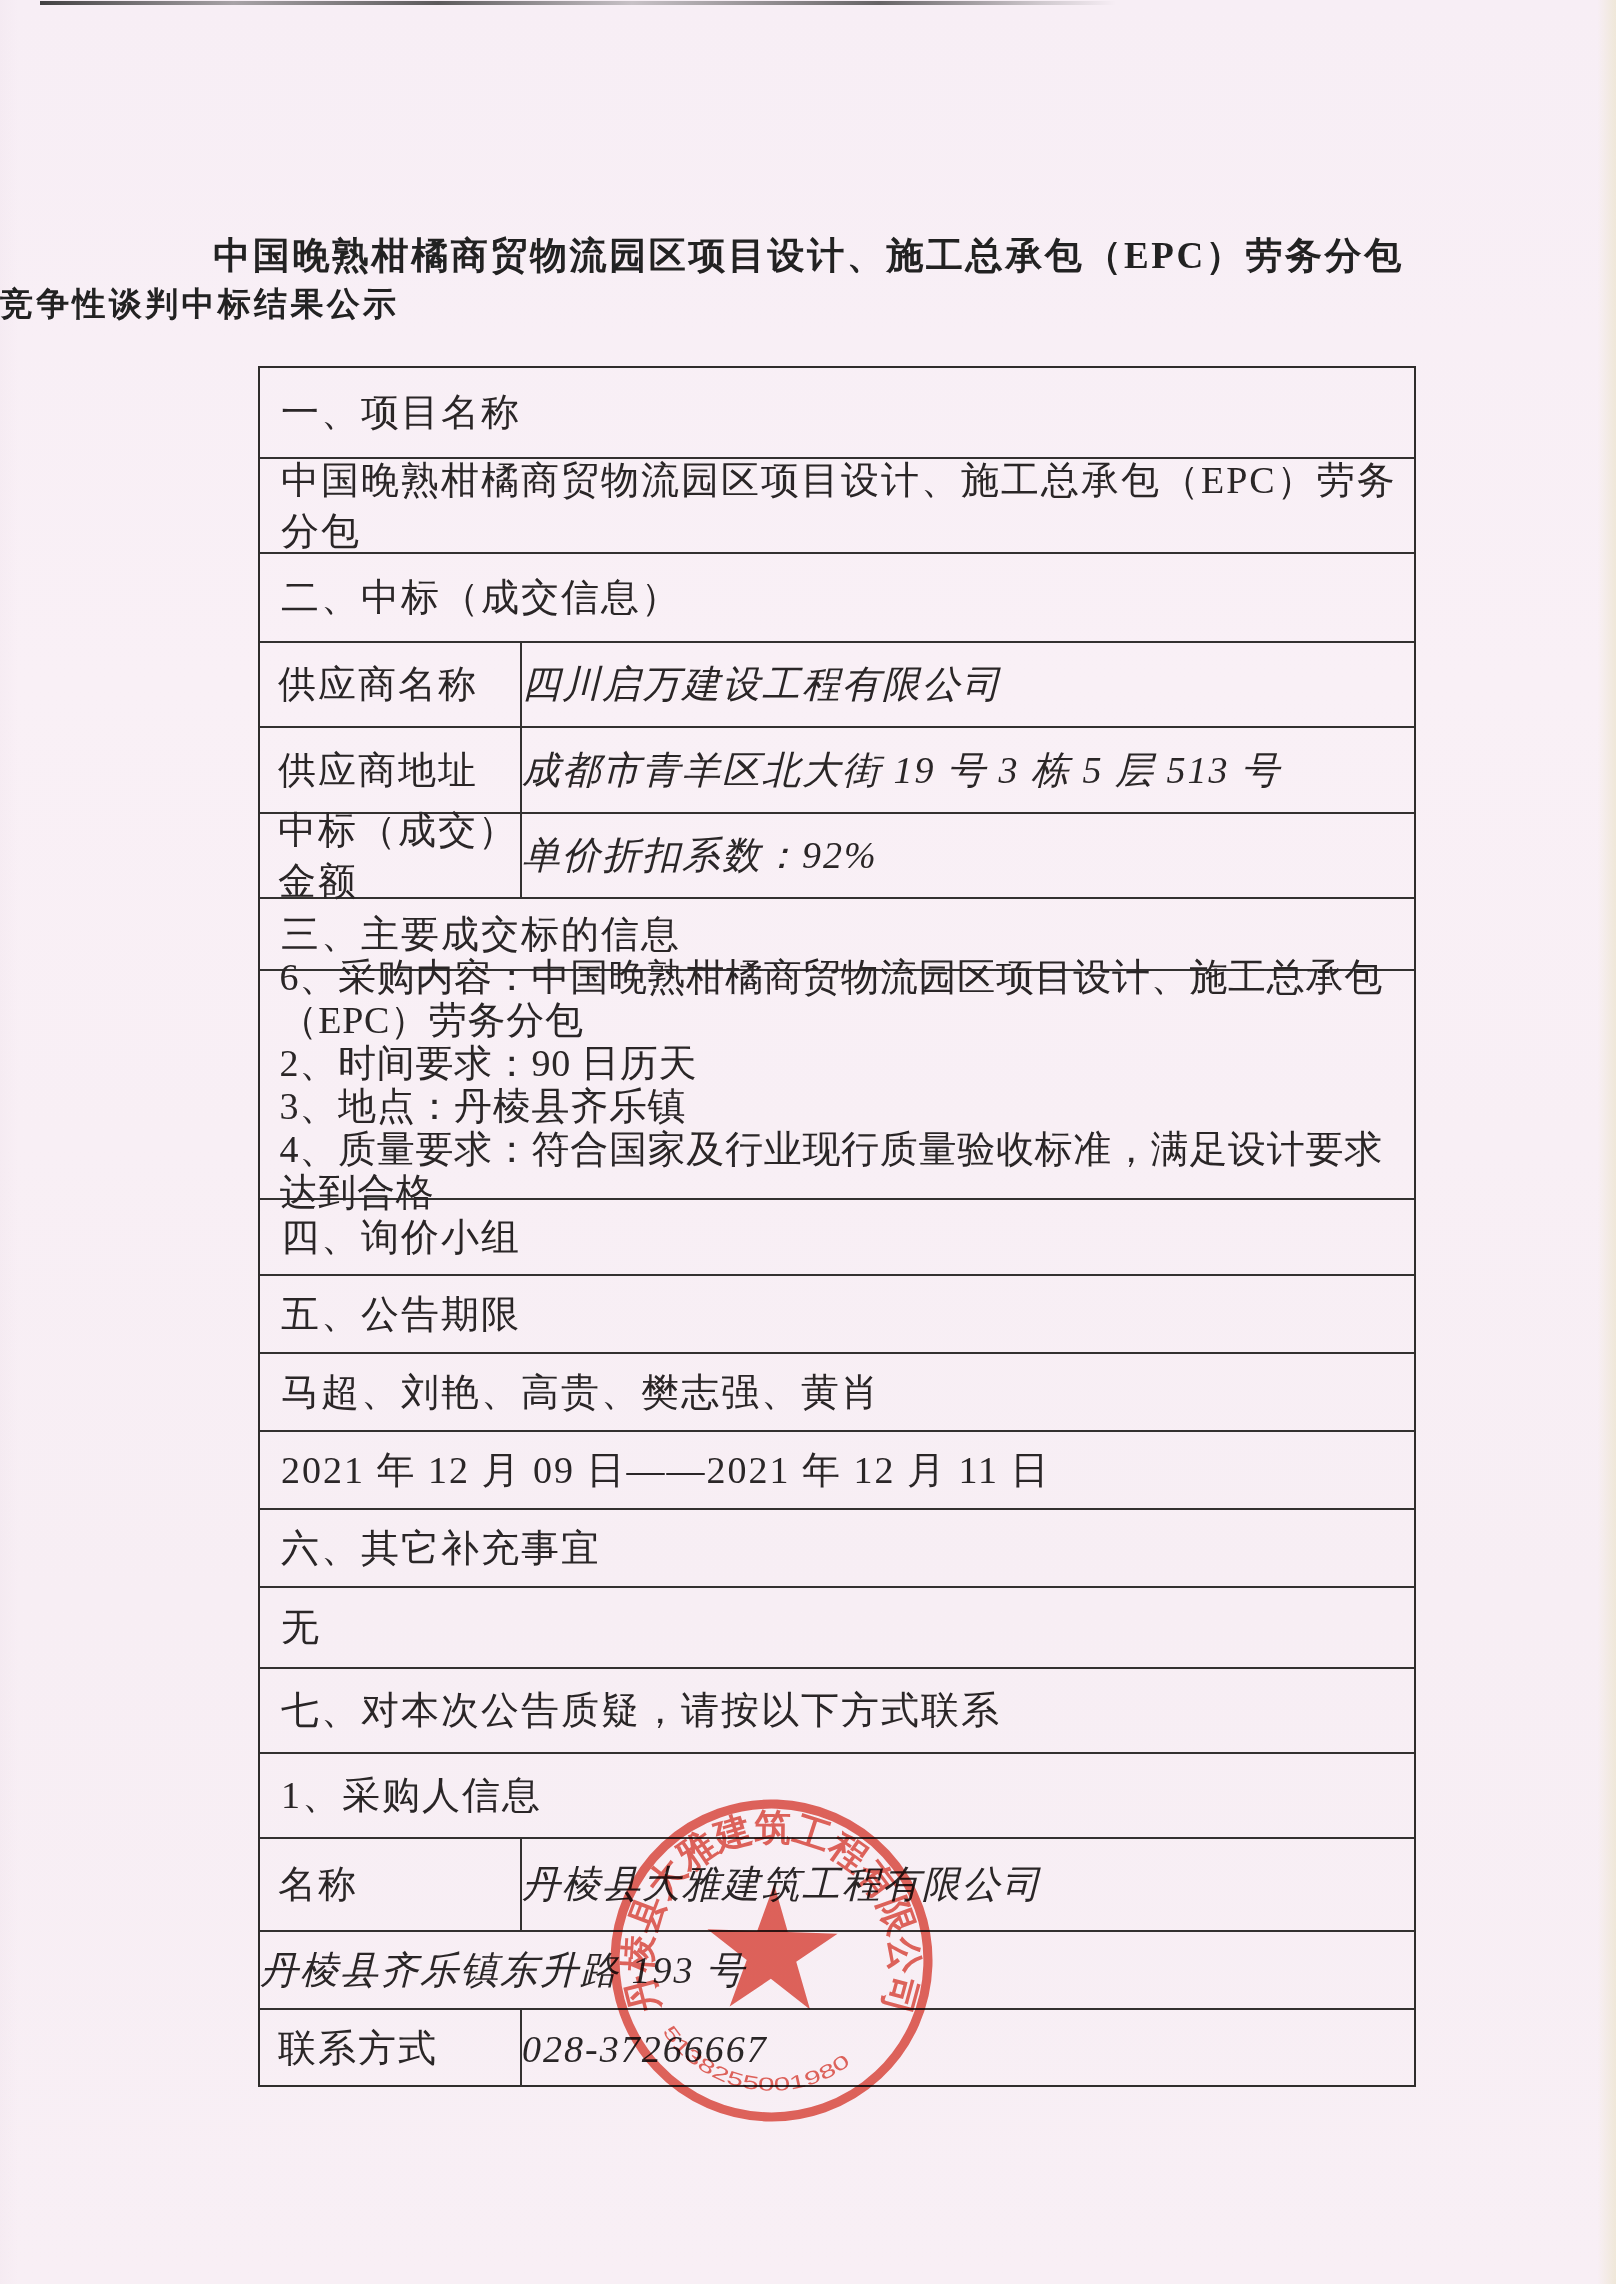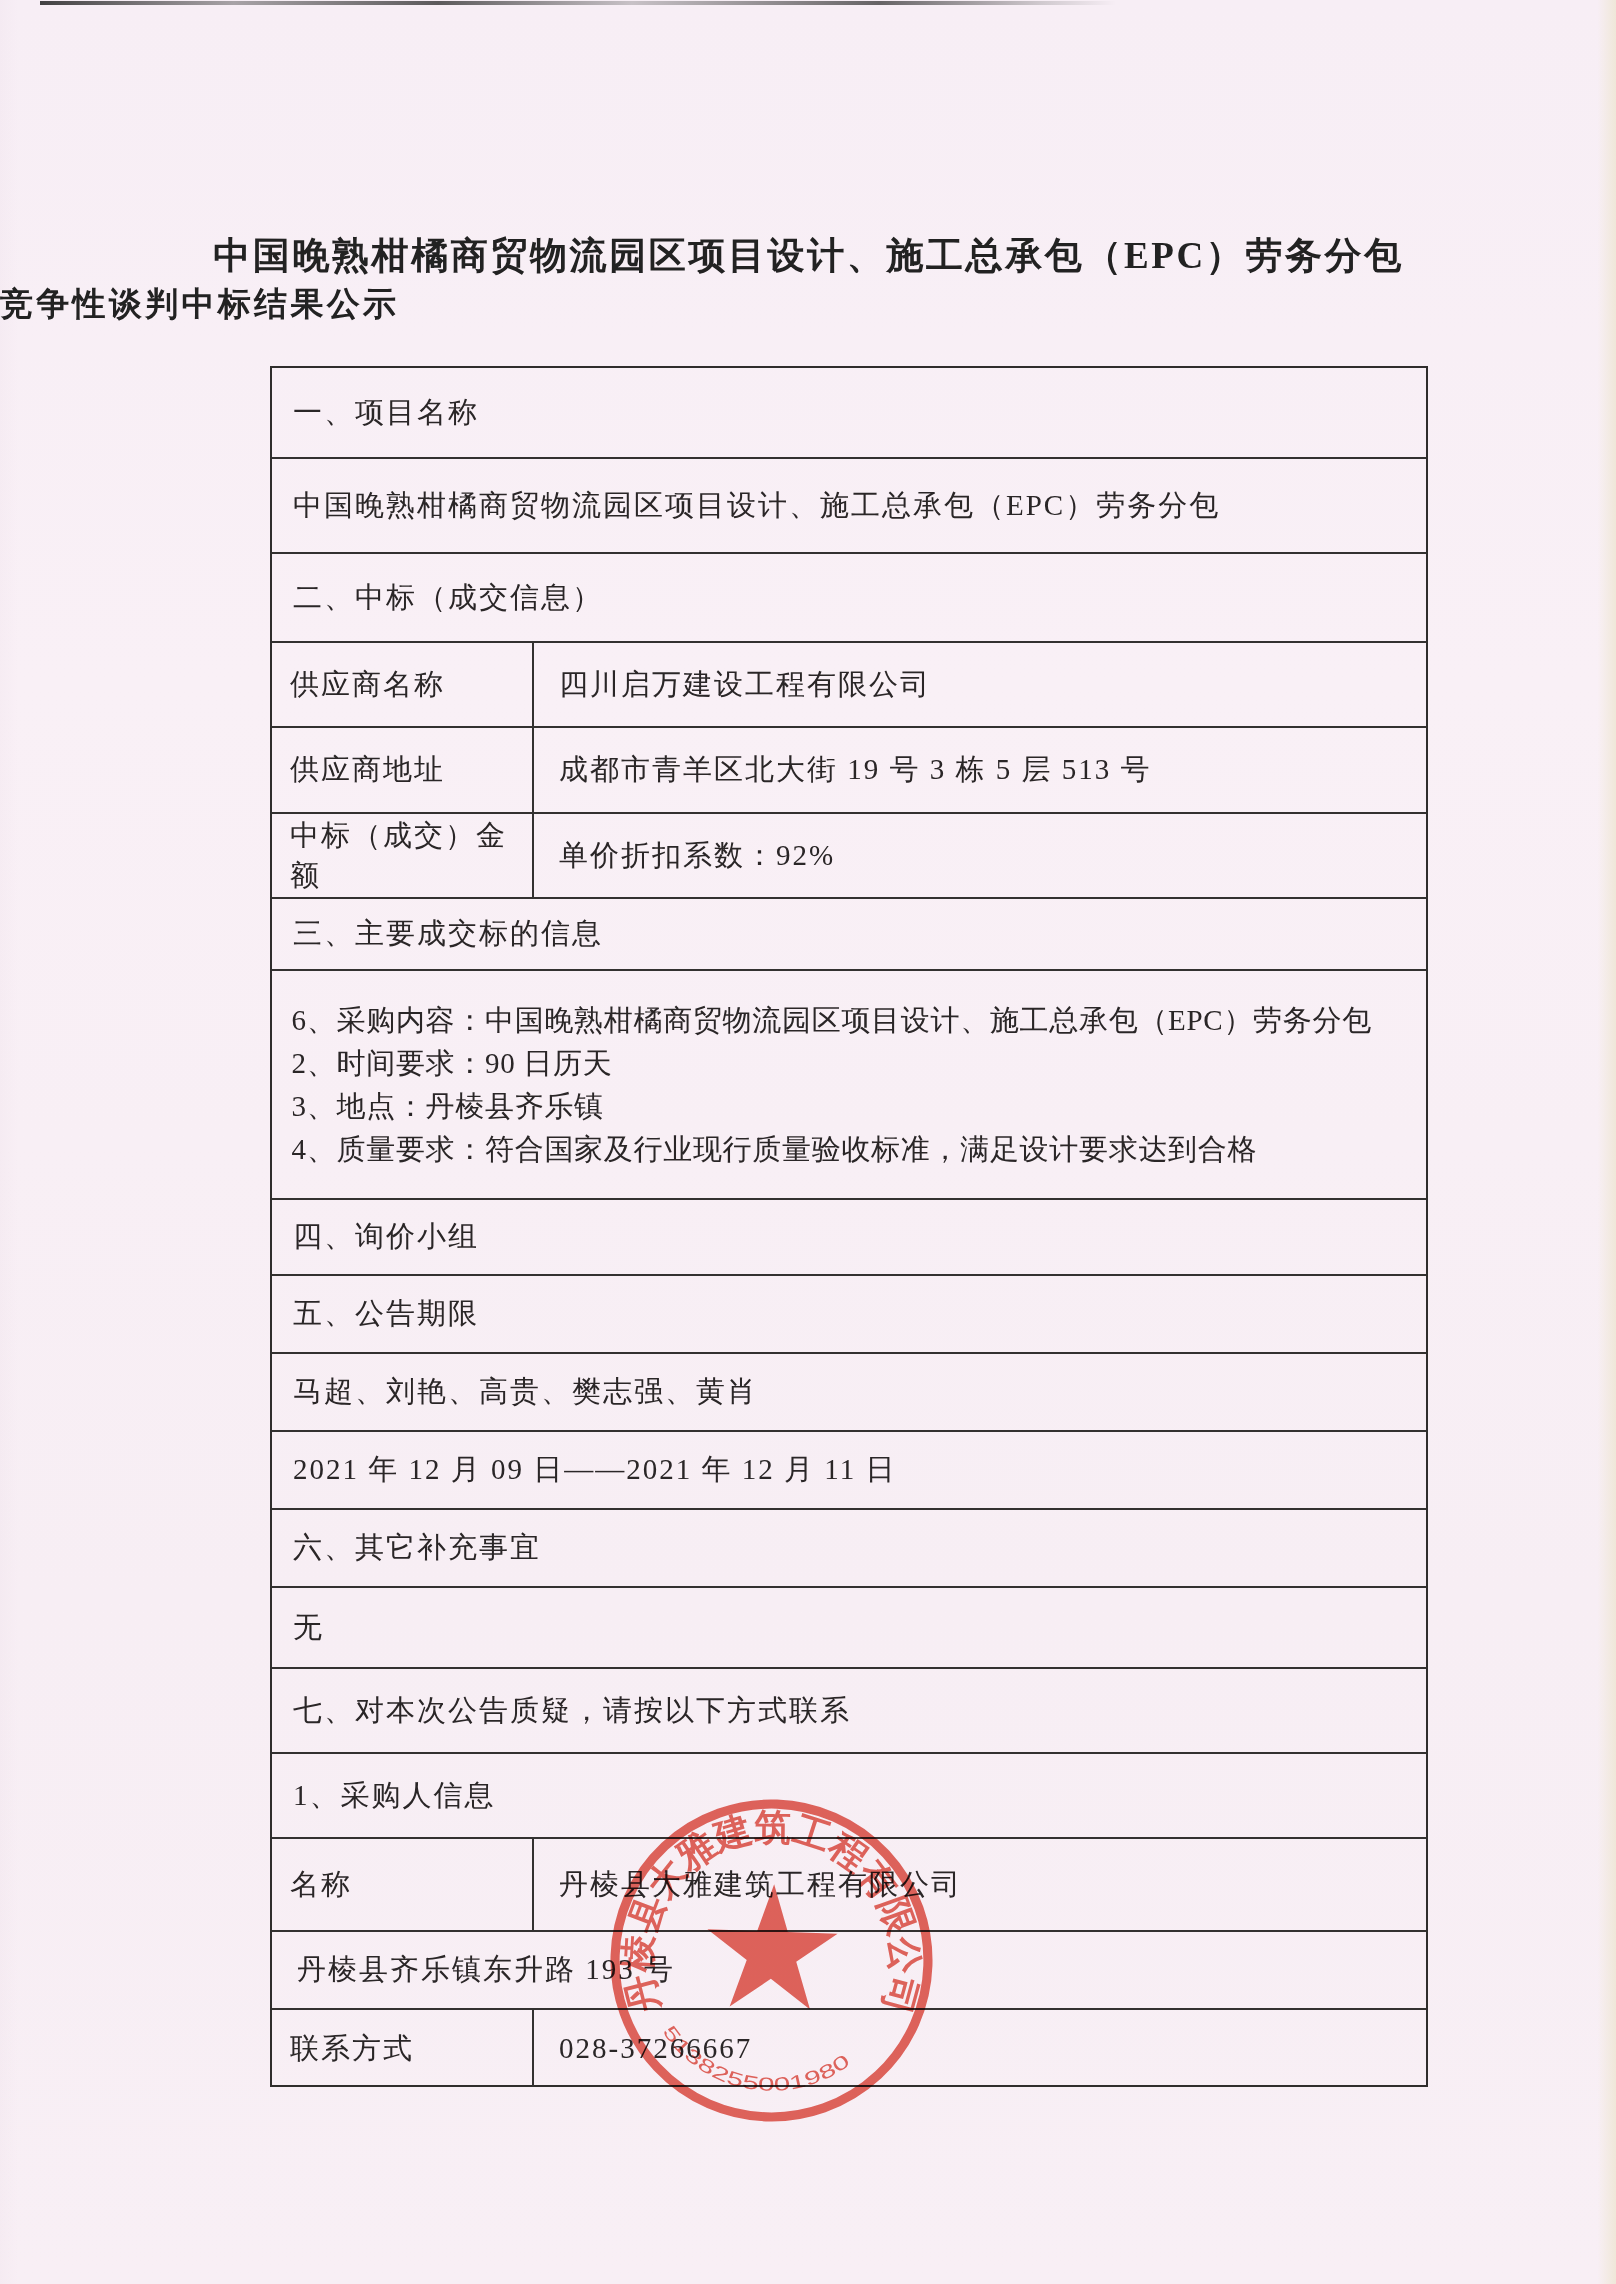--- a/index.html
+++ b/index.html
@@ -33,10 +33,10 @@
     letter-spacing:3.3px;line-height:43px;color:#222;
   }
   .doc-table{
-    position:absolute;left:270px;top:366px;width:1158px;height:1721px;
+    position:absolute;left:258px;top:366px;width:1158px;height:1721px;
     box-sizing:border-box;border:2.6px solid #2f2d2c;
     display:flex;flex-direction:column;
-    font-size:29px;
+    font-size:38px;
   }
   .row{
     box-sizing:border-box;flex:none;display:flex;align-items:stretch;

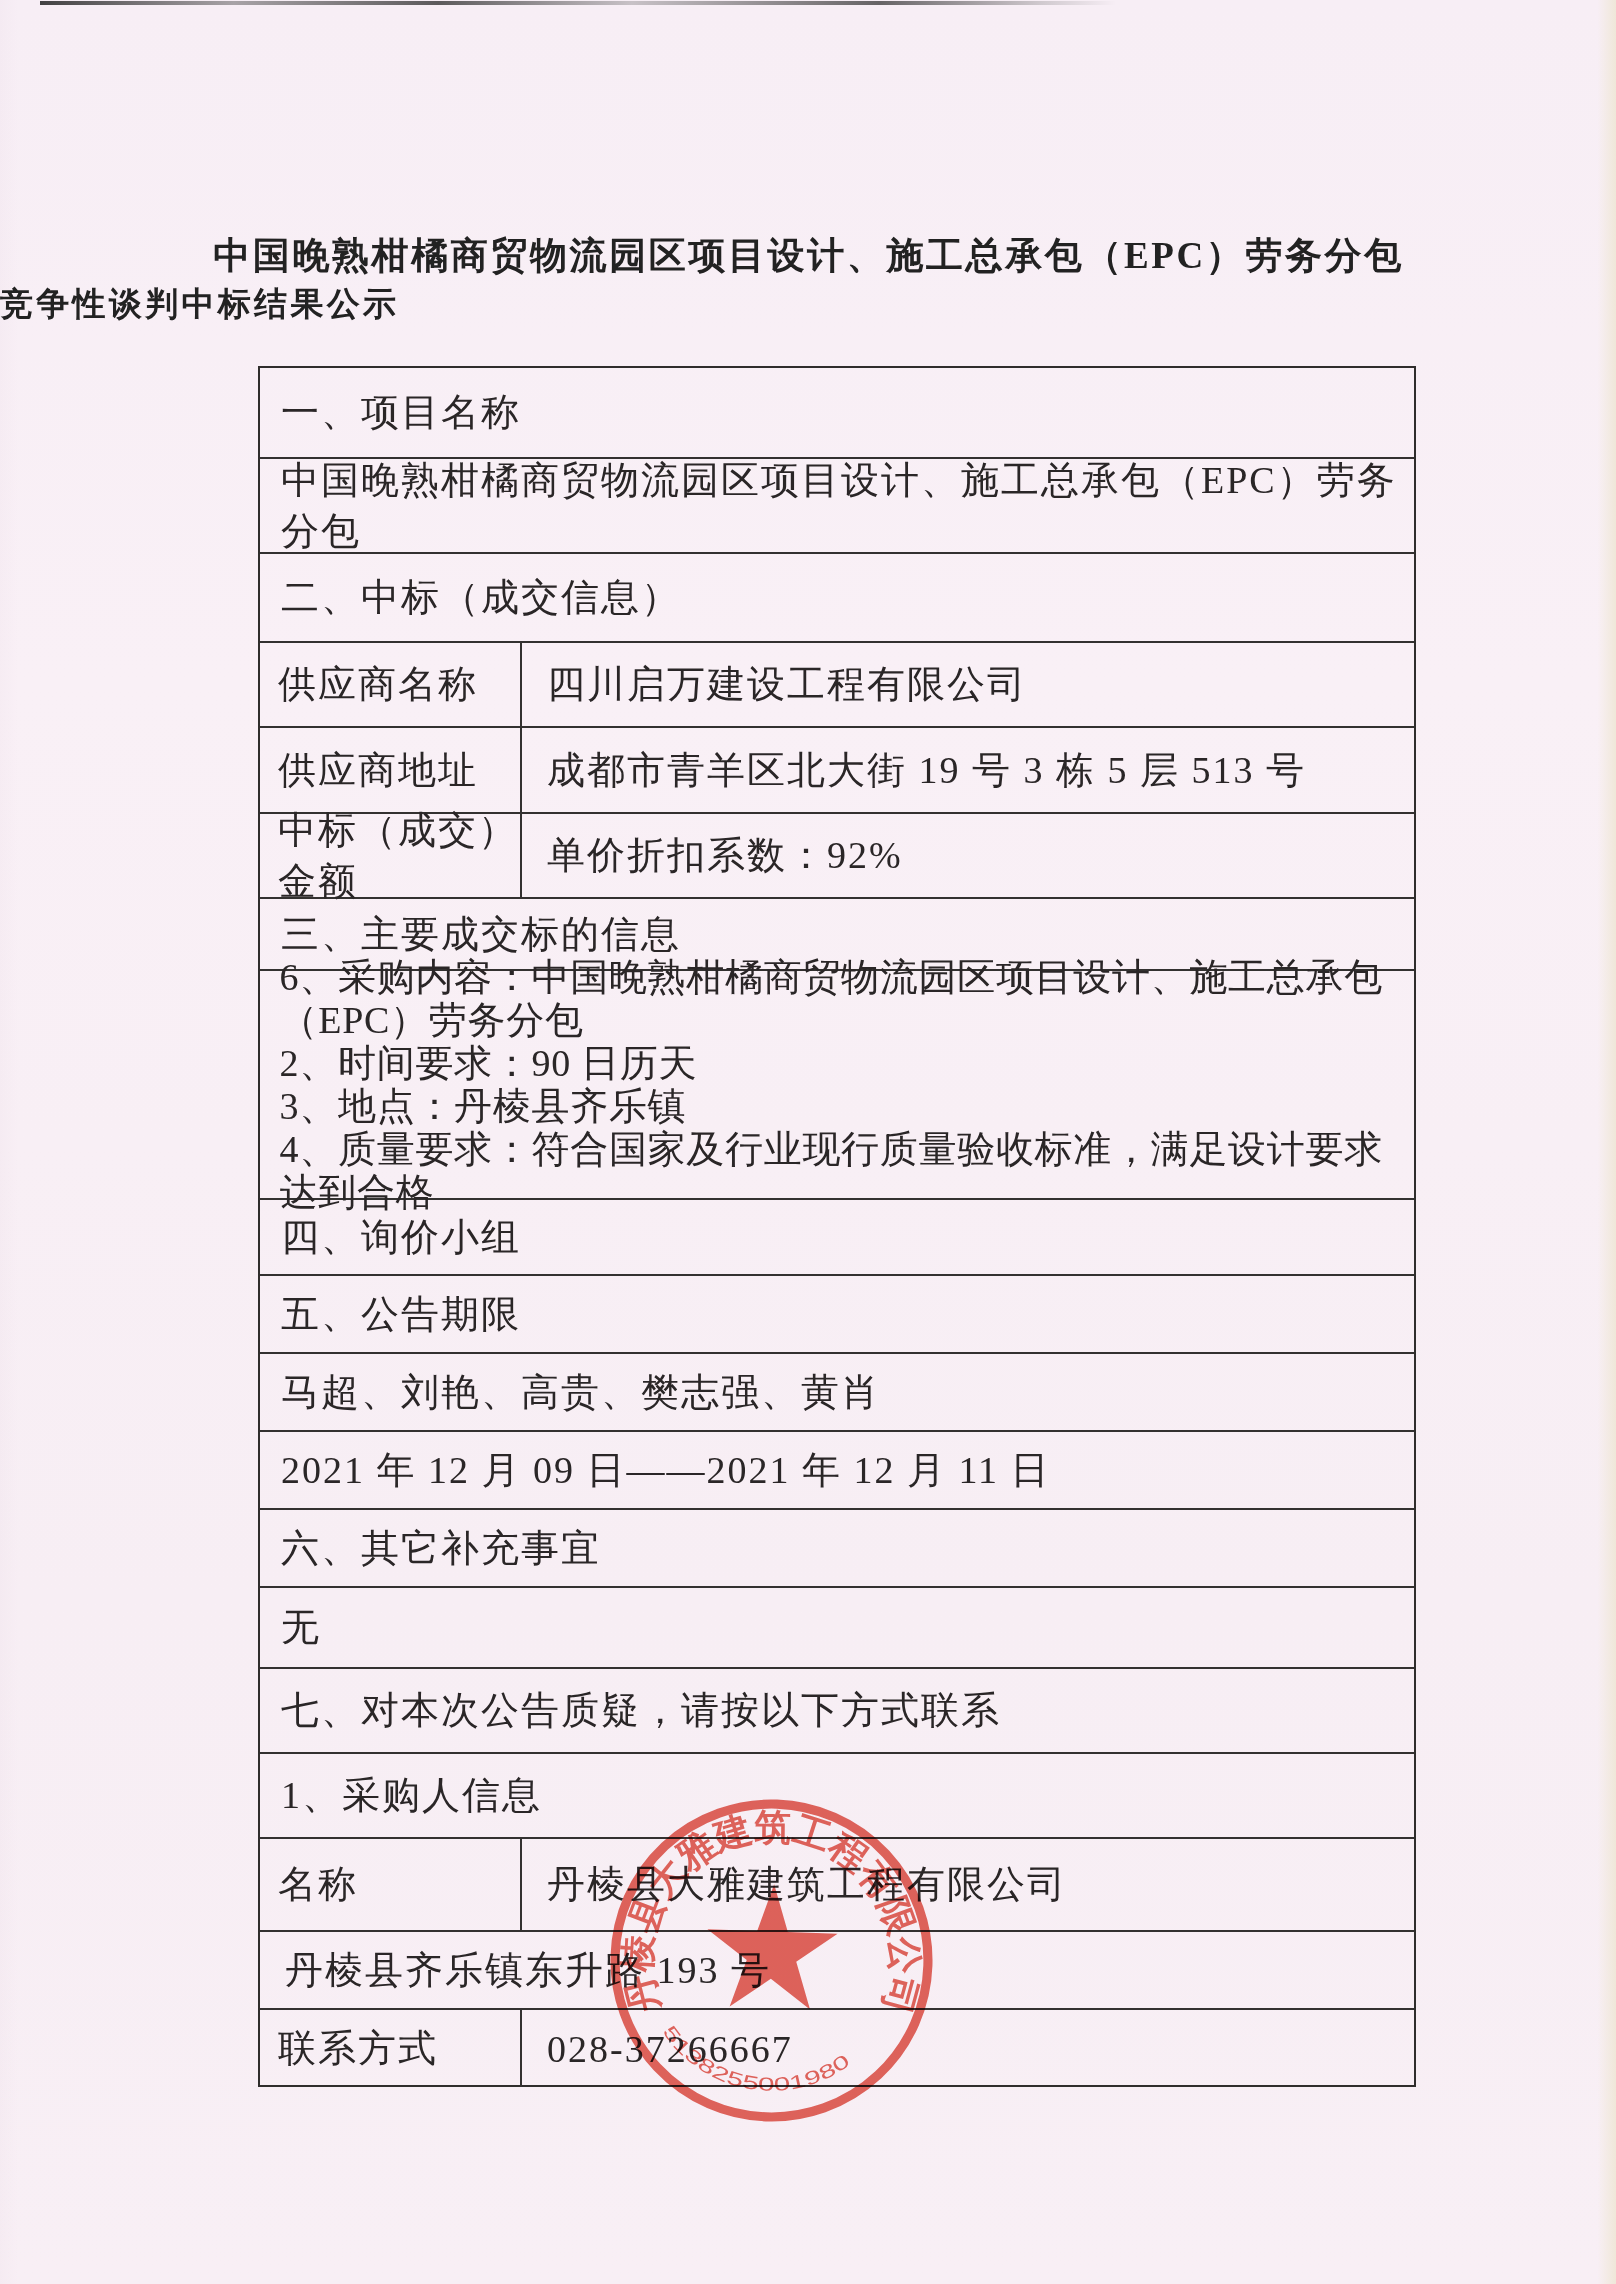--- a/index.html
+++ b/index.html
@@ -54,8 +54,9 @@
     letter-spacing:2px;
   }
   .cell-value{
-    flex:1;display:flex;align-items:center;padding-left:25px;
+    flex:1;display:flex;align-items:center;
     letter-spacing:2px;
+    font-style:italic;
   }
   .block{
     display:flex;flex-direction:column;justify-content:center;

